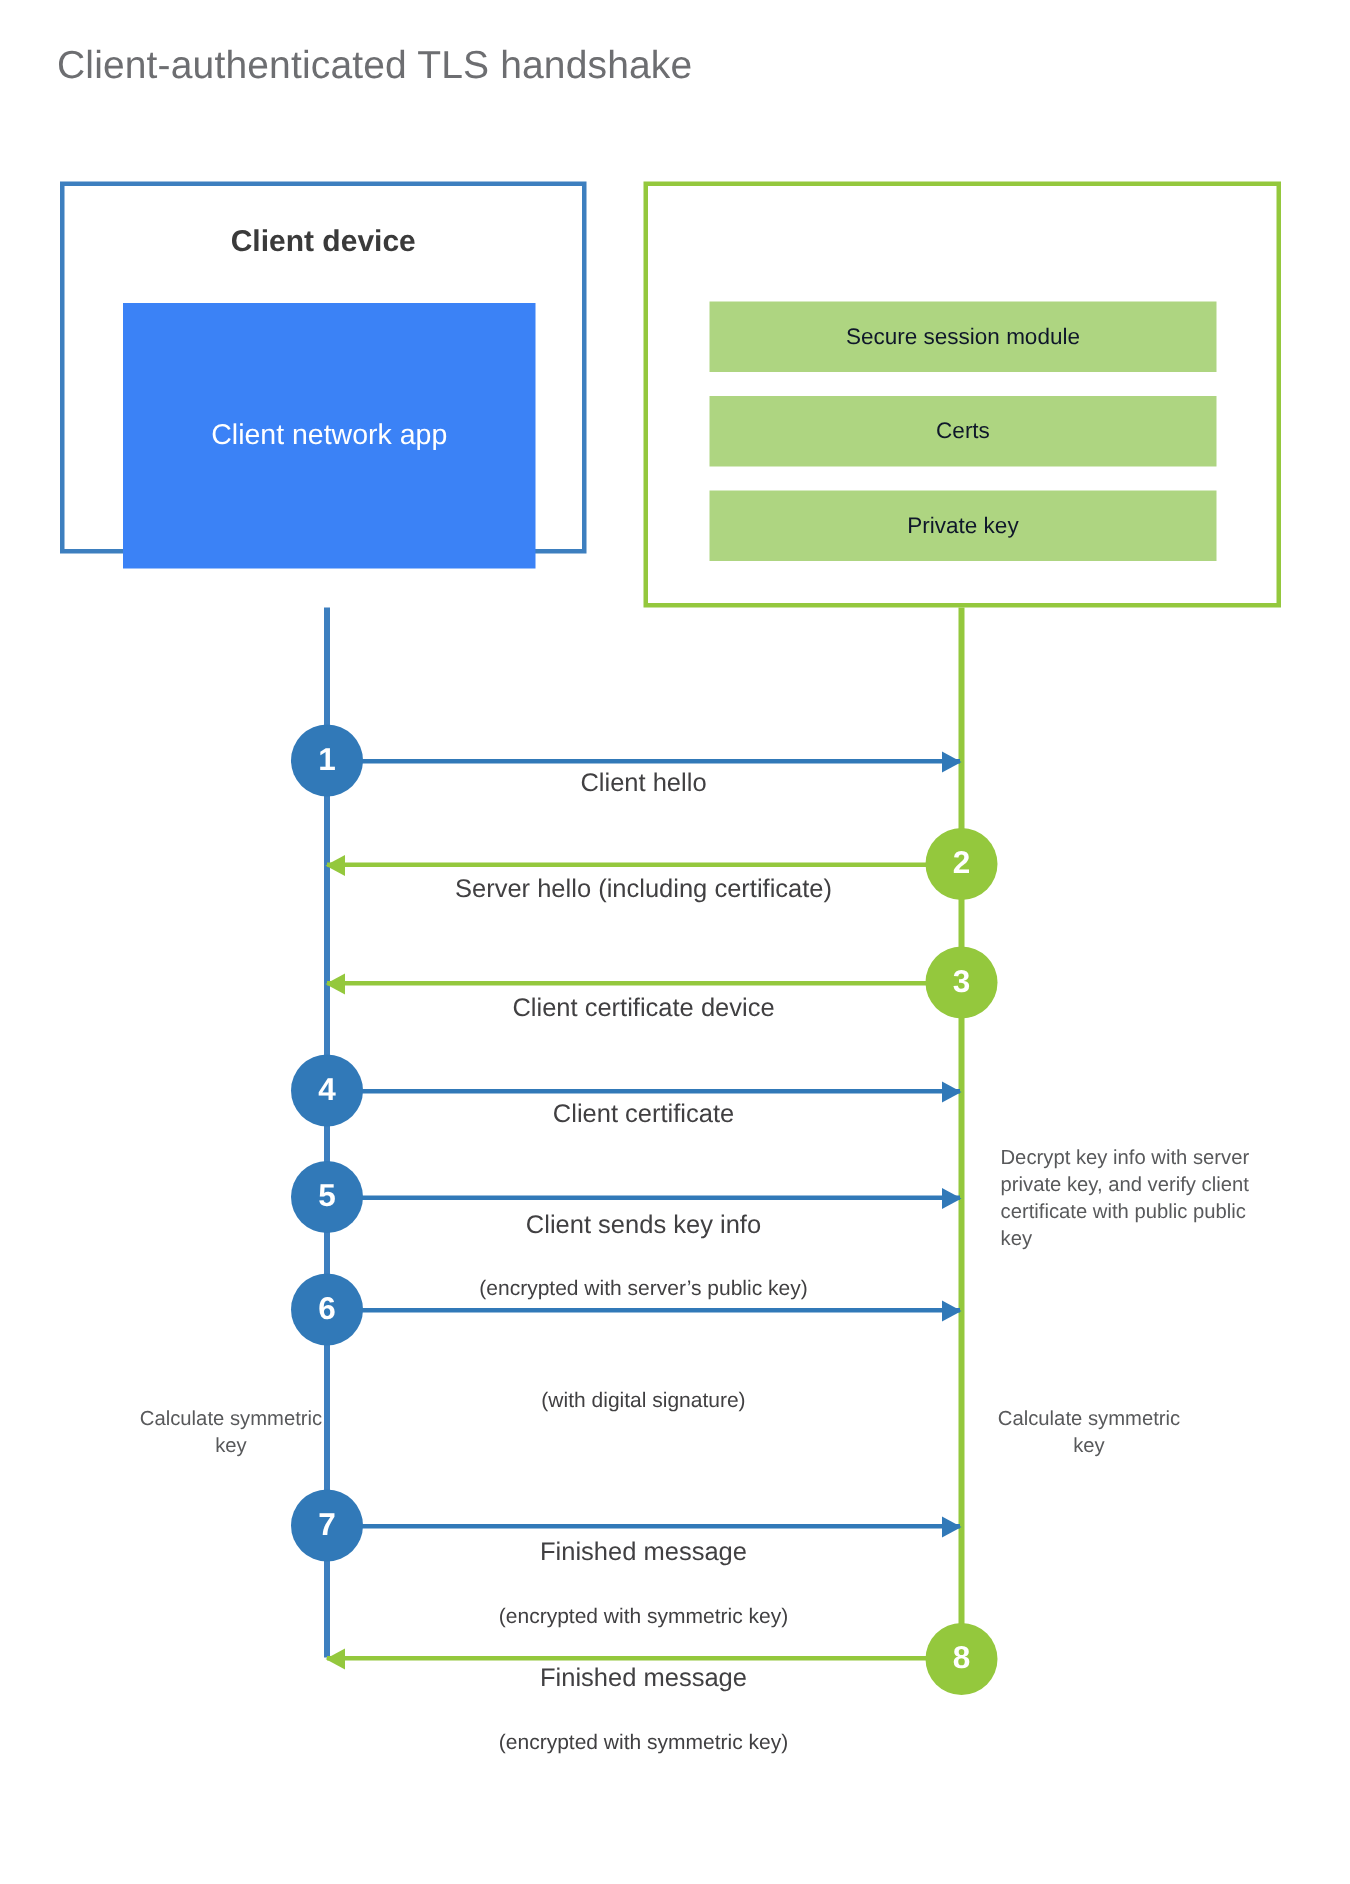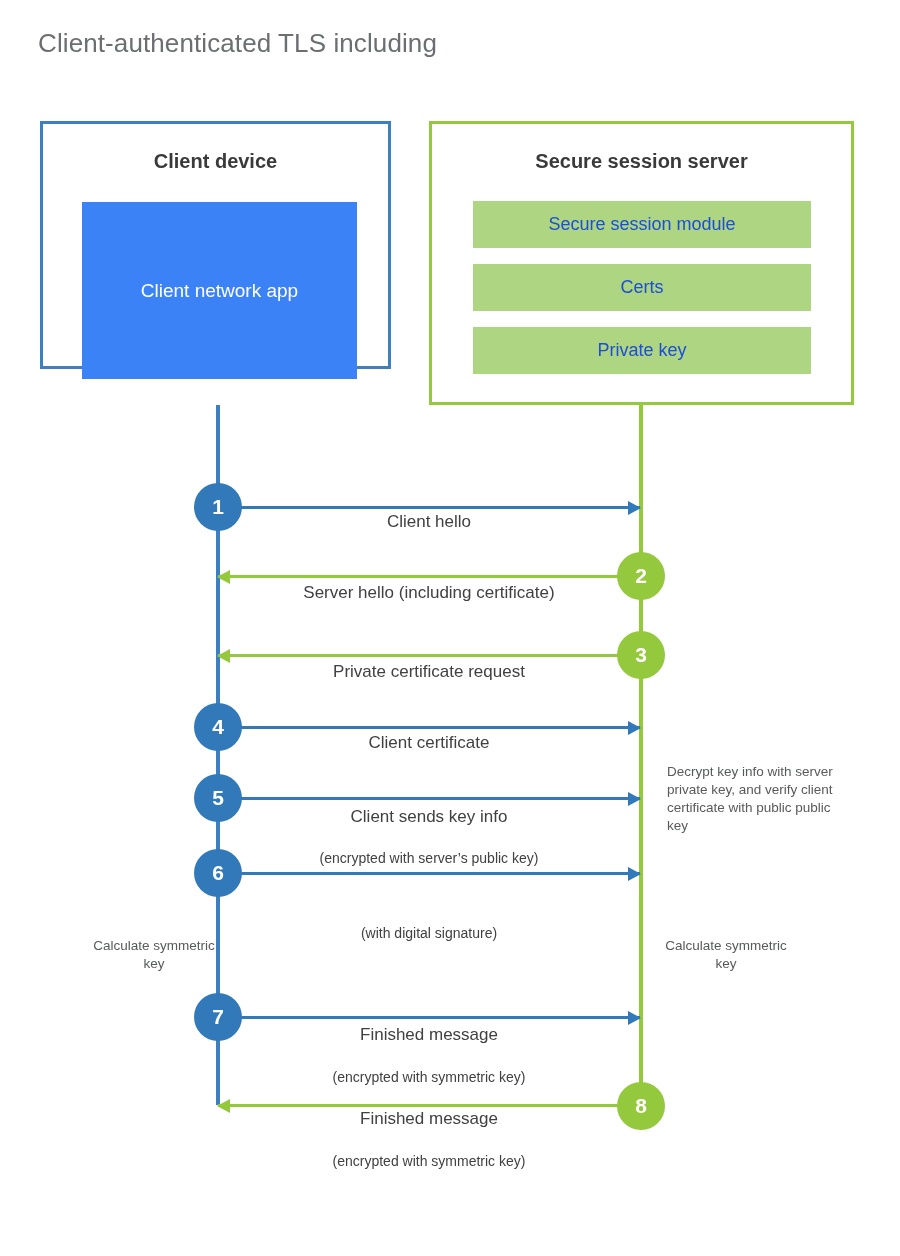--- a/index.html
+++ b/index.html
@@ -179,7 +179,7 @@
 
 <div id="diagram-root">
 
-  <div class="page-title">Client-authenticated TLS including</div>
+  <div class="page-title">Client-authenticated TLS handshake</div>
 
   <div class="actor-box" id="client-box">
     <div class="actor-title">Client device</div>

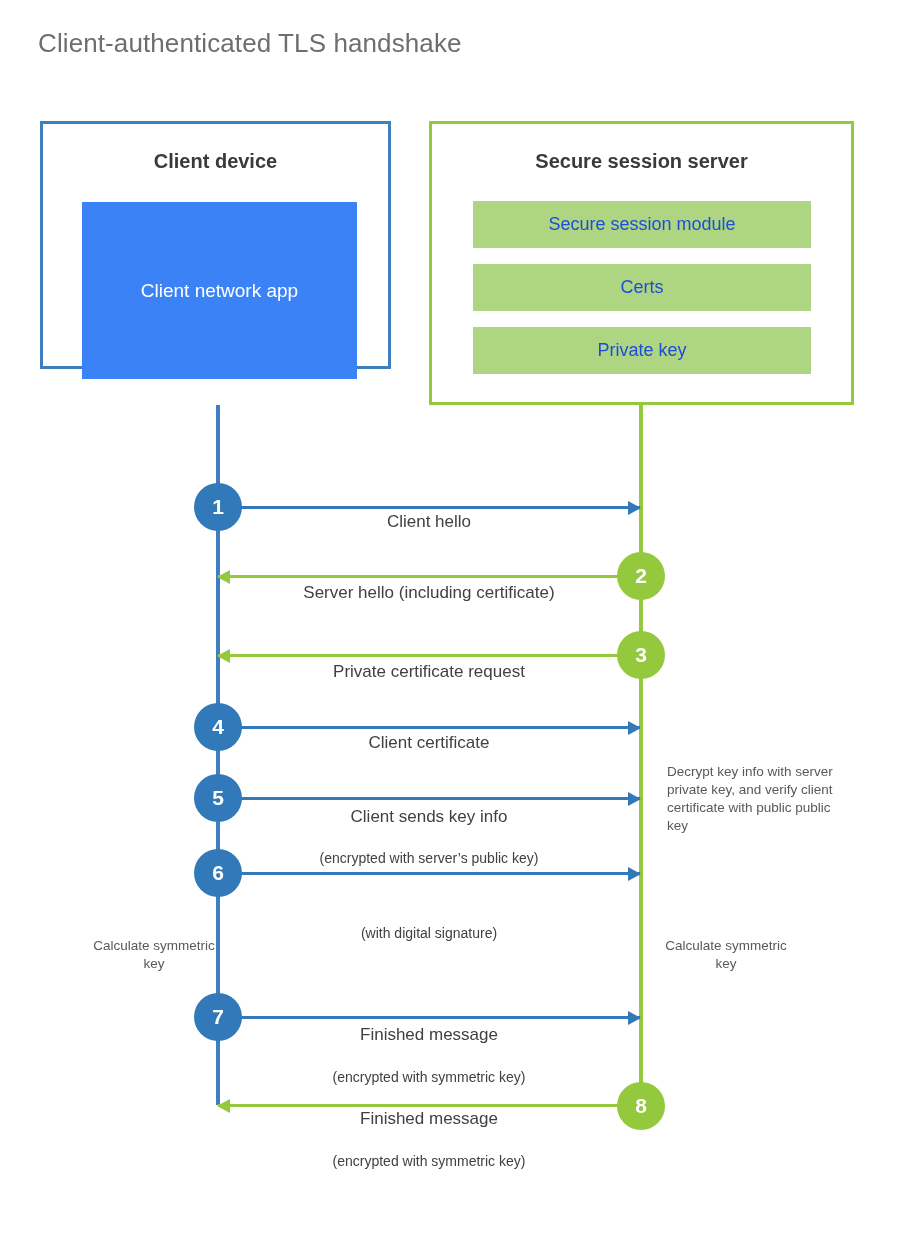--- a/index.html
+++ b/index.html
@@ -187,7 +187,6 @@
   </div>
 
   <div class="actor-box" id="server-box">
-    <div class="actor-title">Secure session server</div>
     <div class="server-module" id="server-module-0">Secure session module</div>
     <div class="server-module" id="server-module-2">Private key</div>
     <div class="server-module" id="server-module-1">Certs</div>

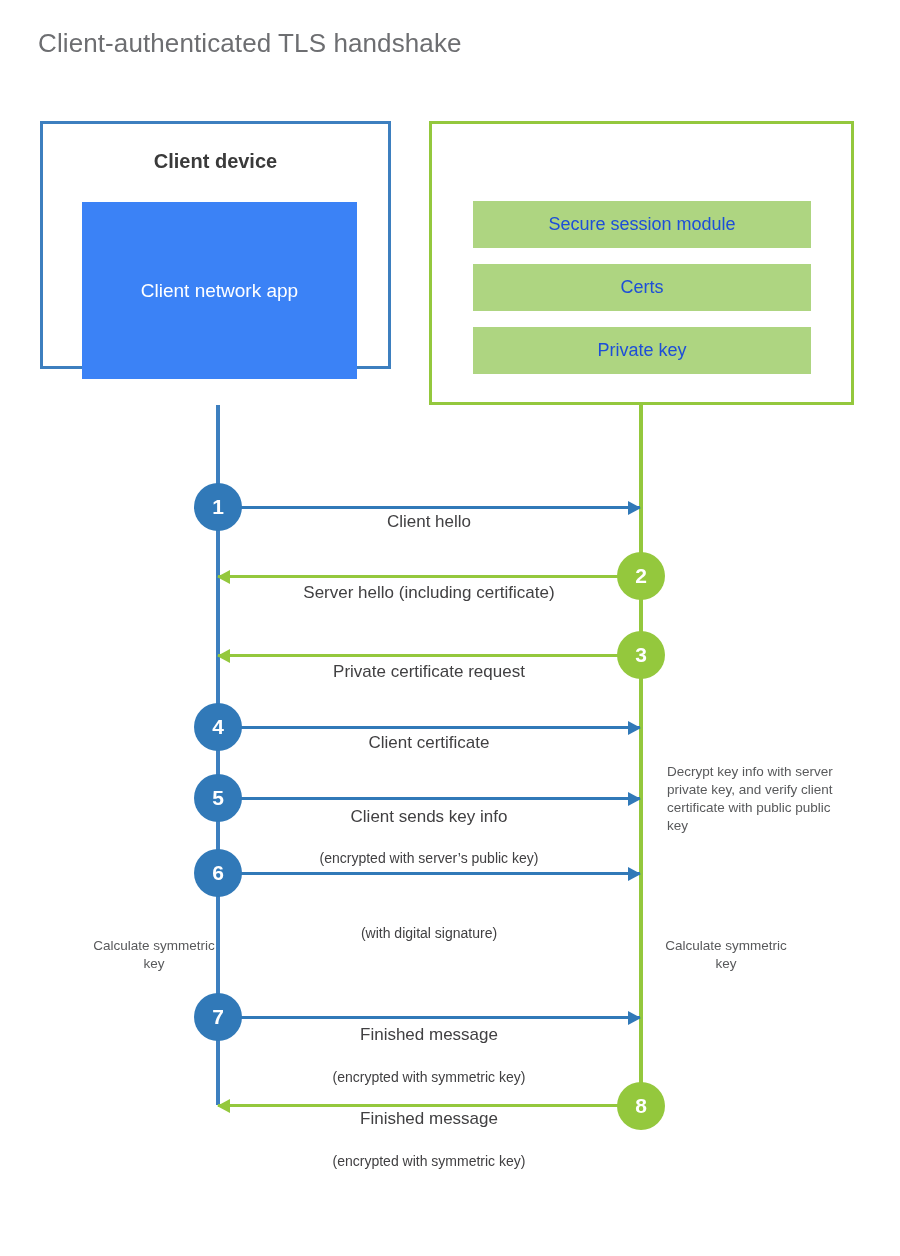--- a/index.html
+++ b/index.html
@@ -75,8 +75,8 @@
     width: 338px;
     height: 47px;
     background: #aed581;
-    color: #1d4ed8;
-    font-size: 18px;
+    color: #0f172a;
+    font-size: 15px;
     display: flex;
     align-items: center;
     justify-content: center;

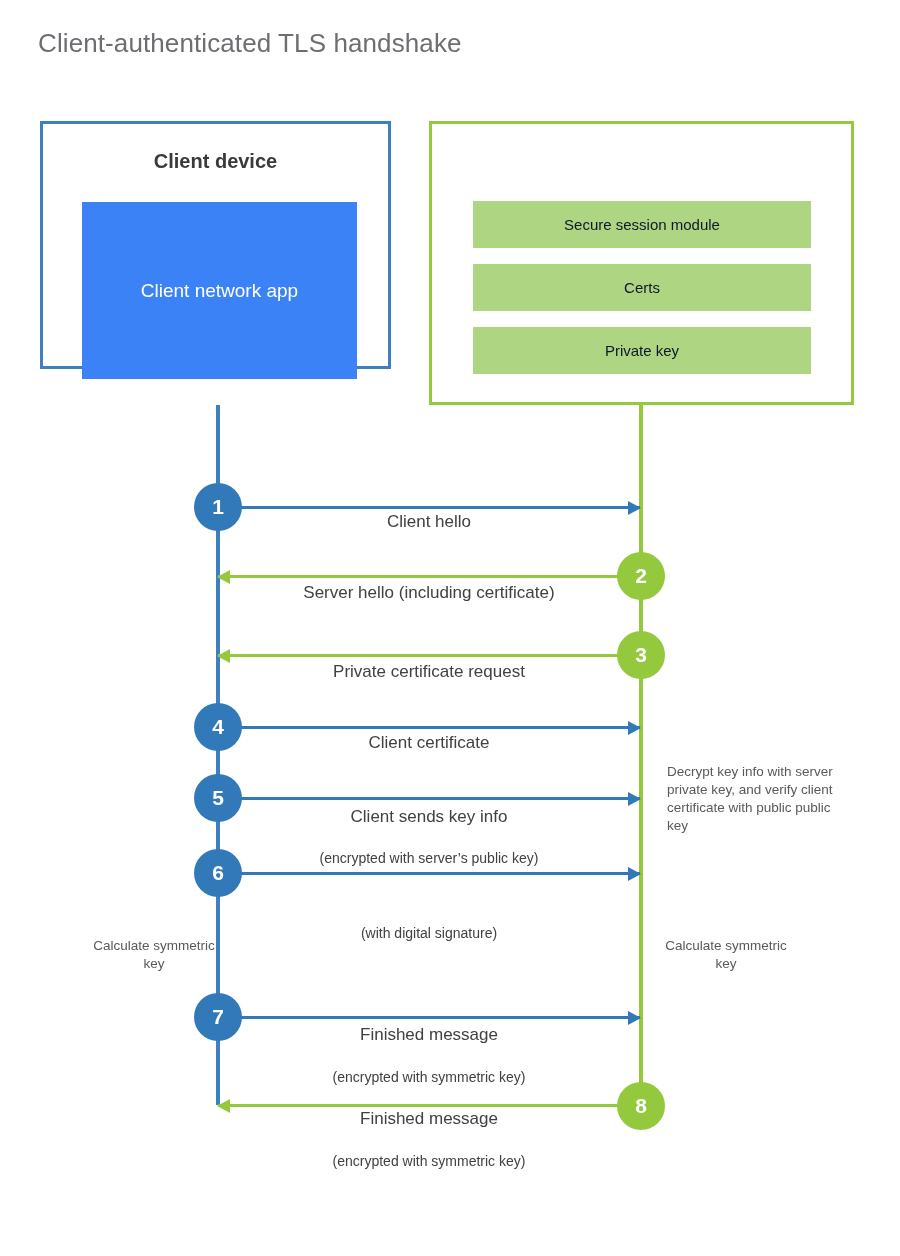--- a/index.html
+++ b/index.html
@@ -207,7 +207,7 @@
     </div>
   <div class="step-circle server" style="top:552px">2</div>
 
-  <div class="msg-label" style="top:628px">Private certificate request</div>
+  <div class="msg-label" style="top:628px">Client certificate device</div>
   <div class="msg-arrow to-client" style="top:654px">
       <span class="head"></span>
     </div>

